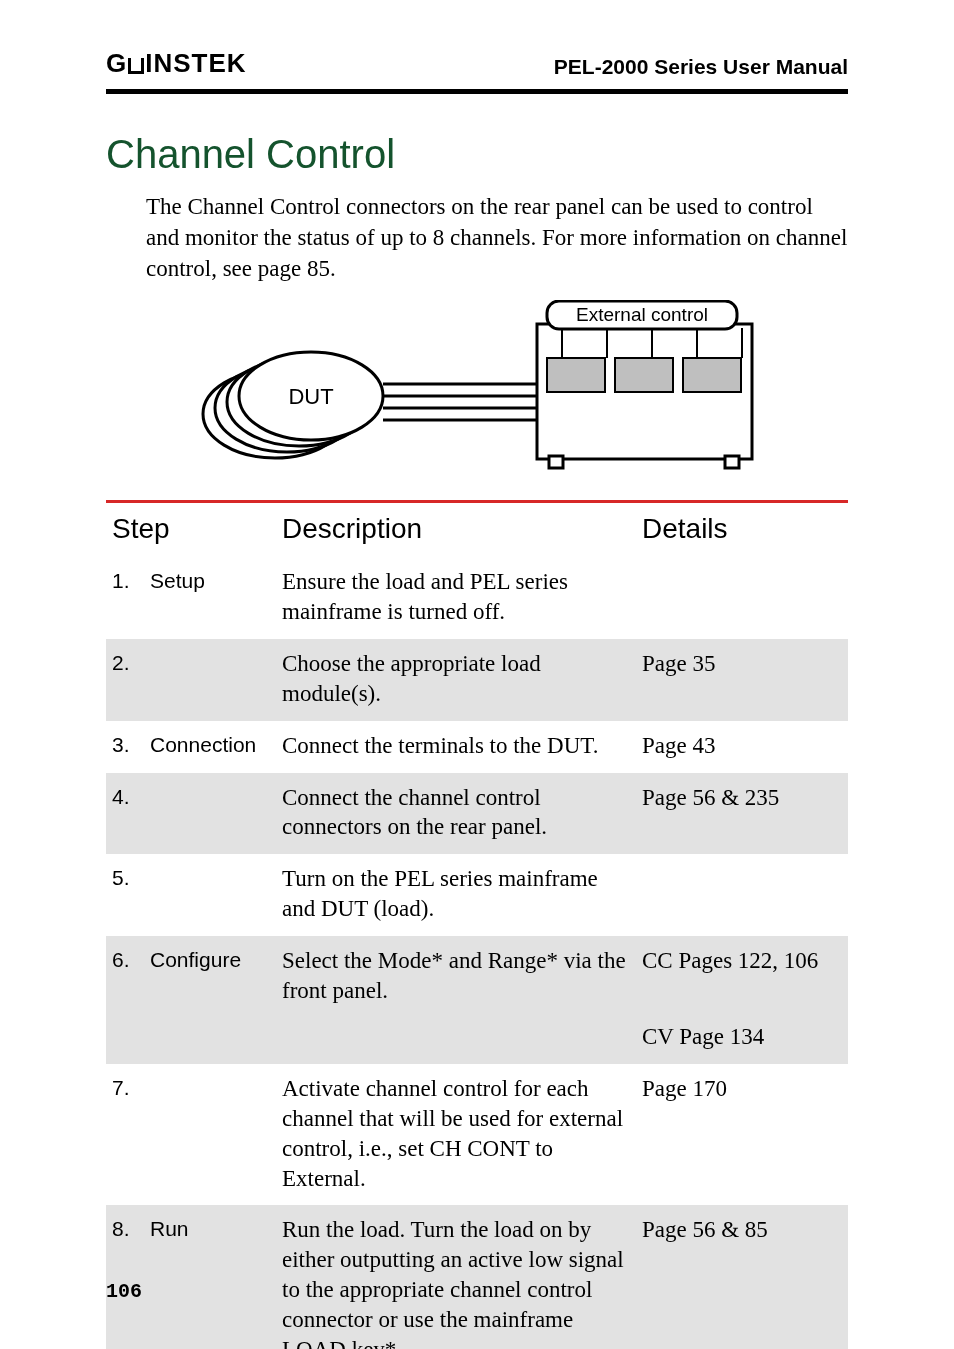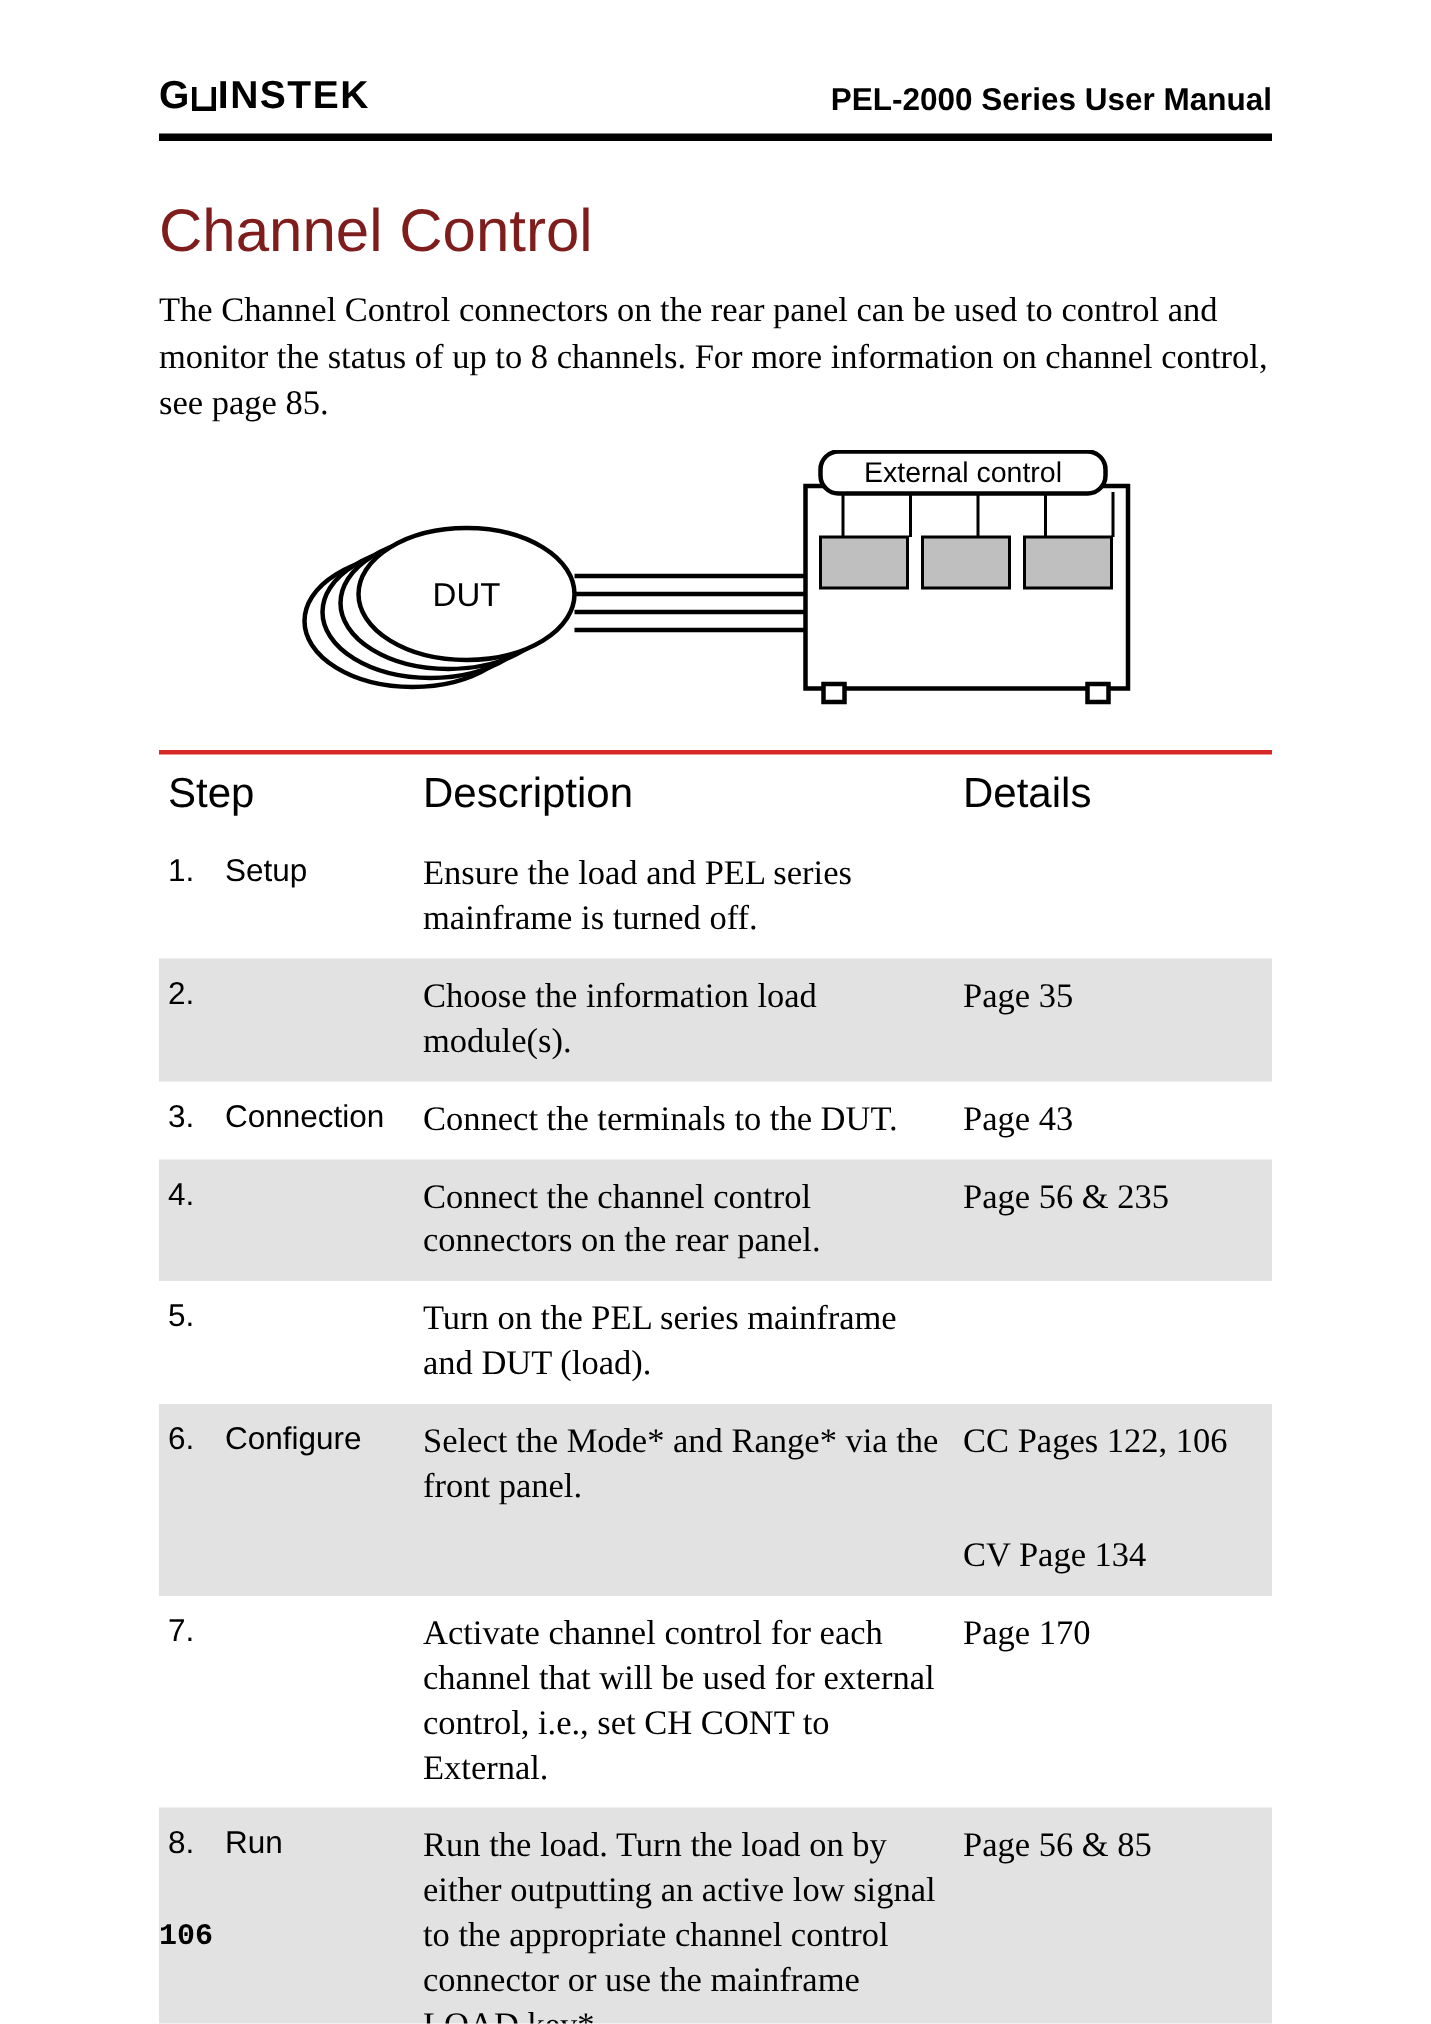--- a/index.html
+++ b/index.html
@@ -50,7 +50,7 @@
     font-size: 40px;
     margin-top: 38px;
     margin-bottom: 14px;
-    color: #7f1d1d;
+    color: #14532d;
   }
   .intro {
     font-size: 23px;

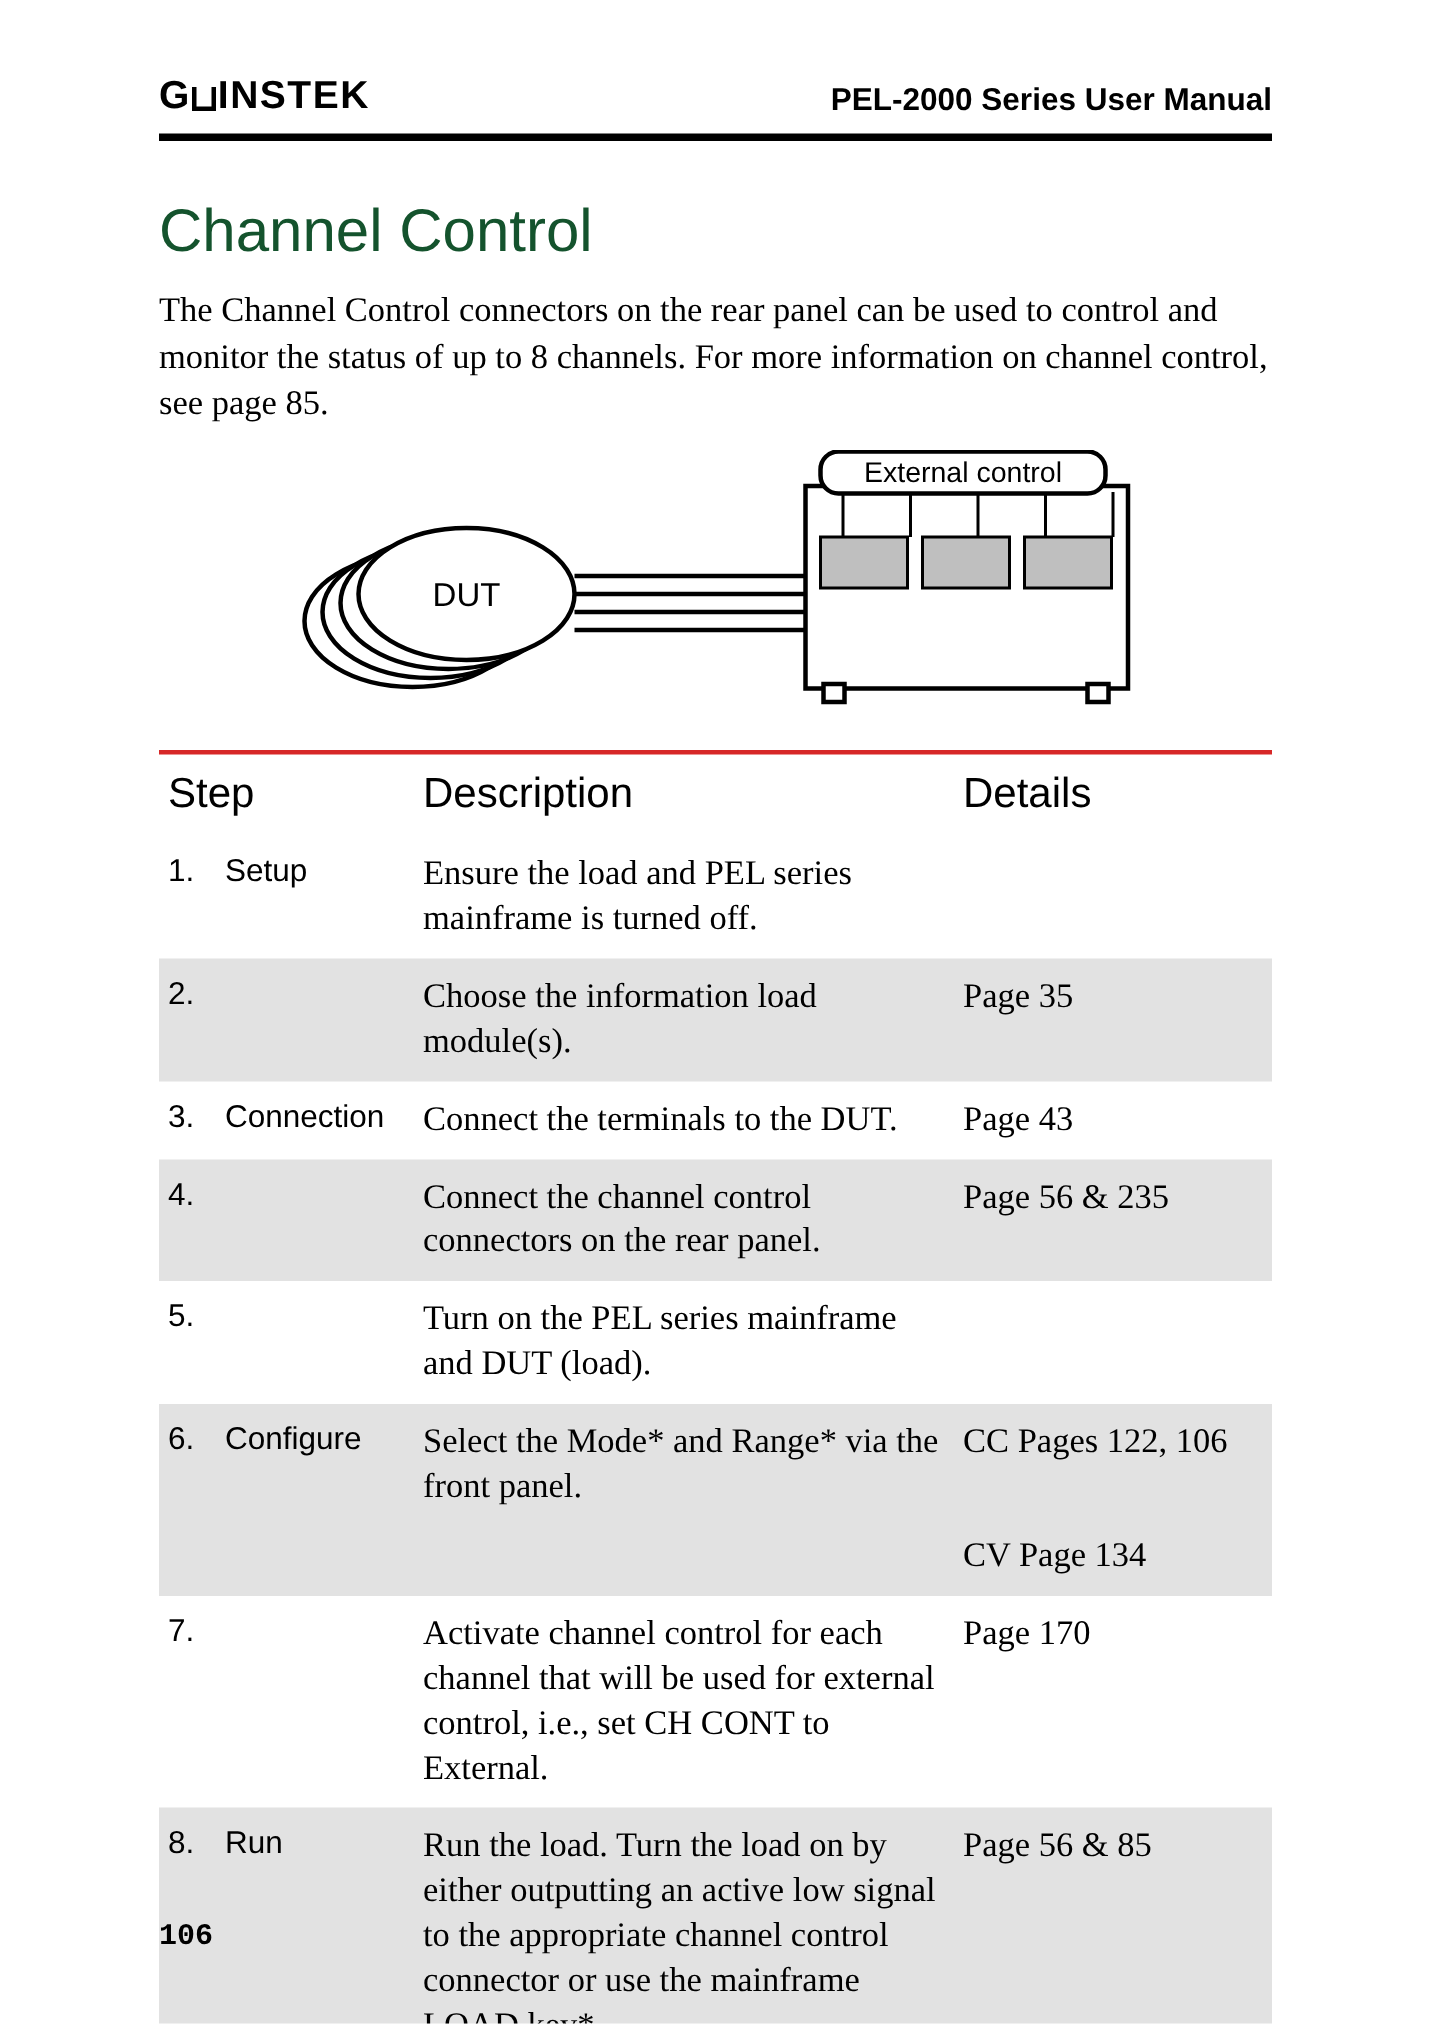--- a/index.html
+++ b/index.html
@@ -56,6 +56,7 @@
     font-size: 23px;
     line-height: 1.35;
     margin-bottom: 16px;
+    margin-left: 40px;
   }
   .diagram-wrap {
     width: 100%;

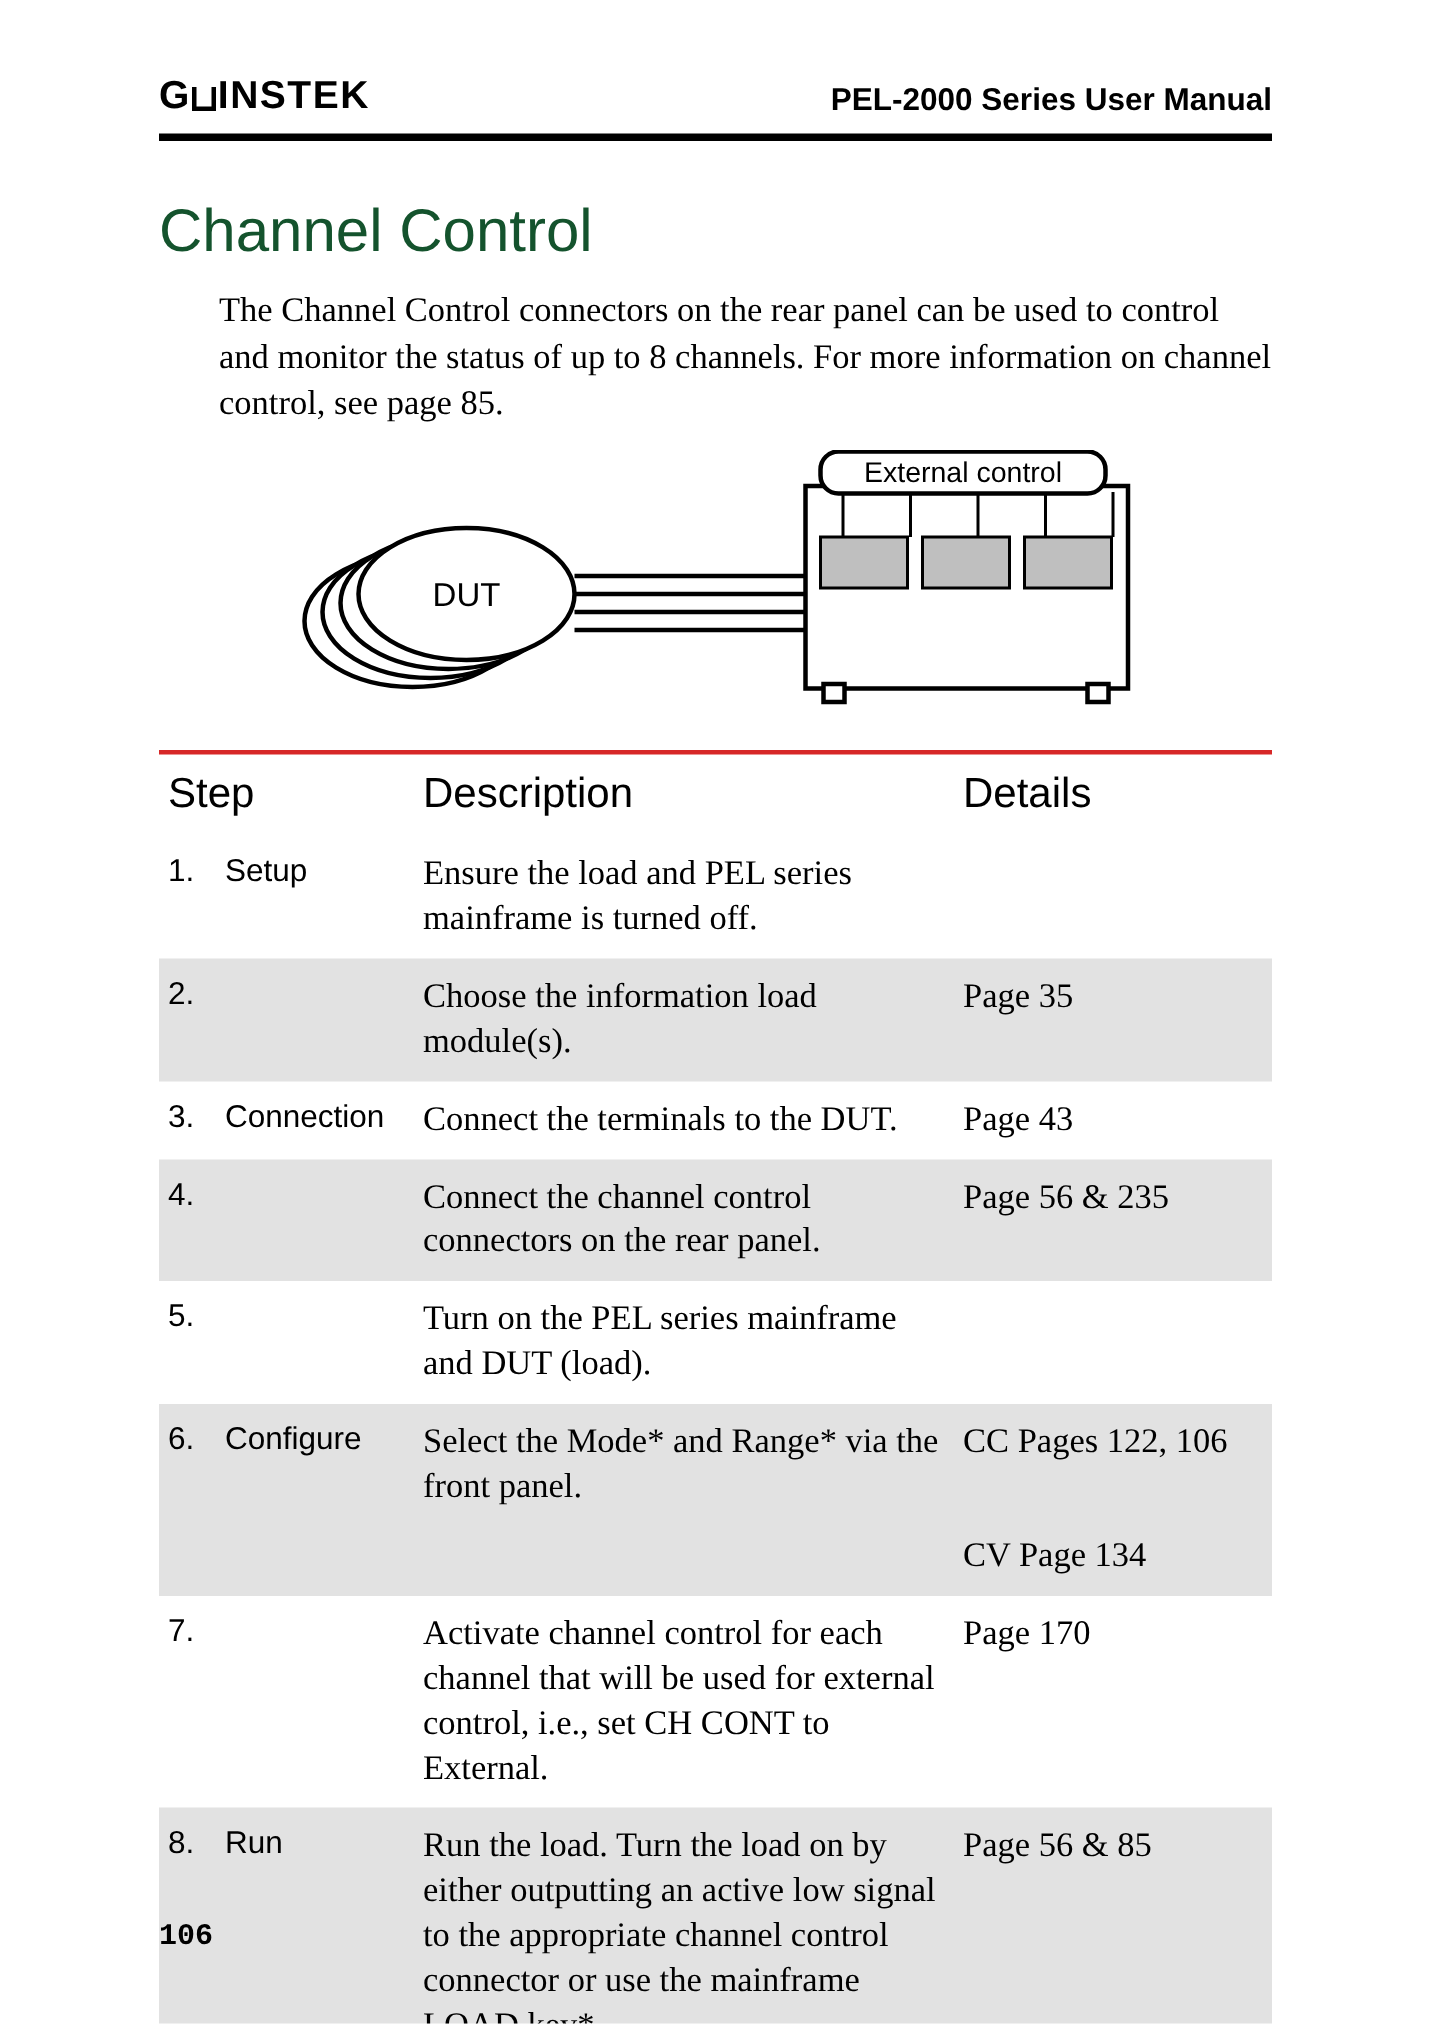--- a/index.html
+++ b/index.html
@@ -199,7 +199,7 @@
         <tr class="shade">
           <td class="step-num">2.</td>
           <td class="step-label"></td>
-          <td class="desc">Choose the information load module(s).</td>
+          <td class="desc">Choose the appropriate load module(s).</td>
           <td class="details">Page 35</td>
         </tr>
         <tr>

